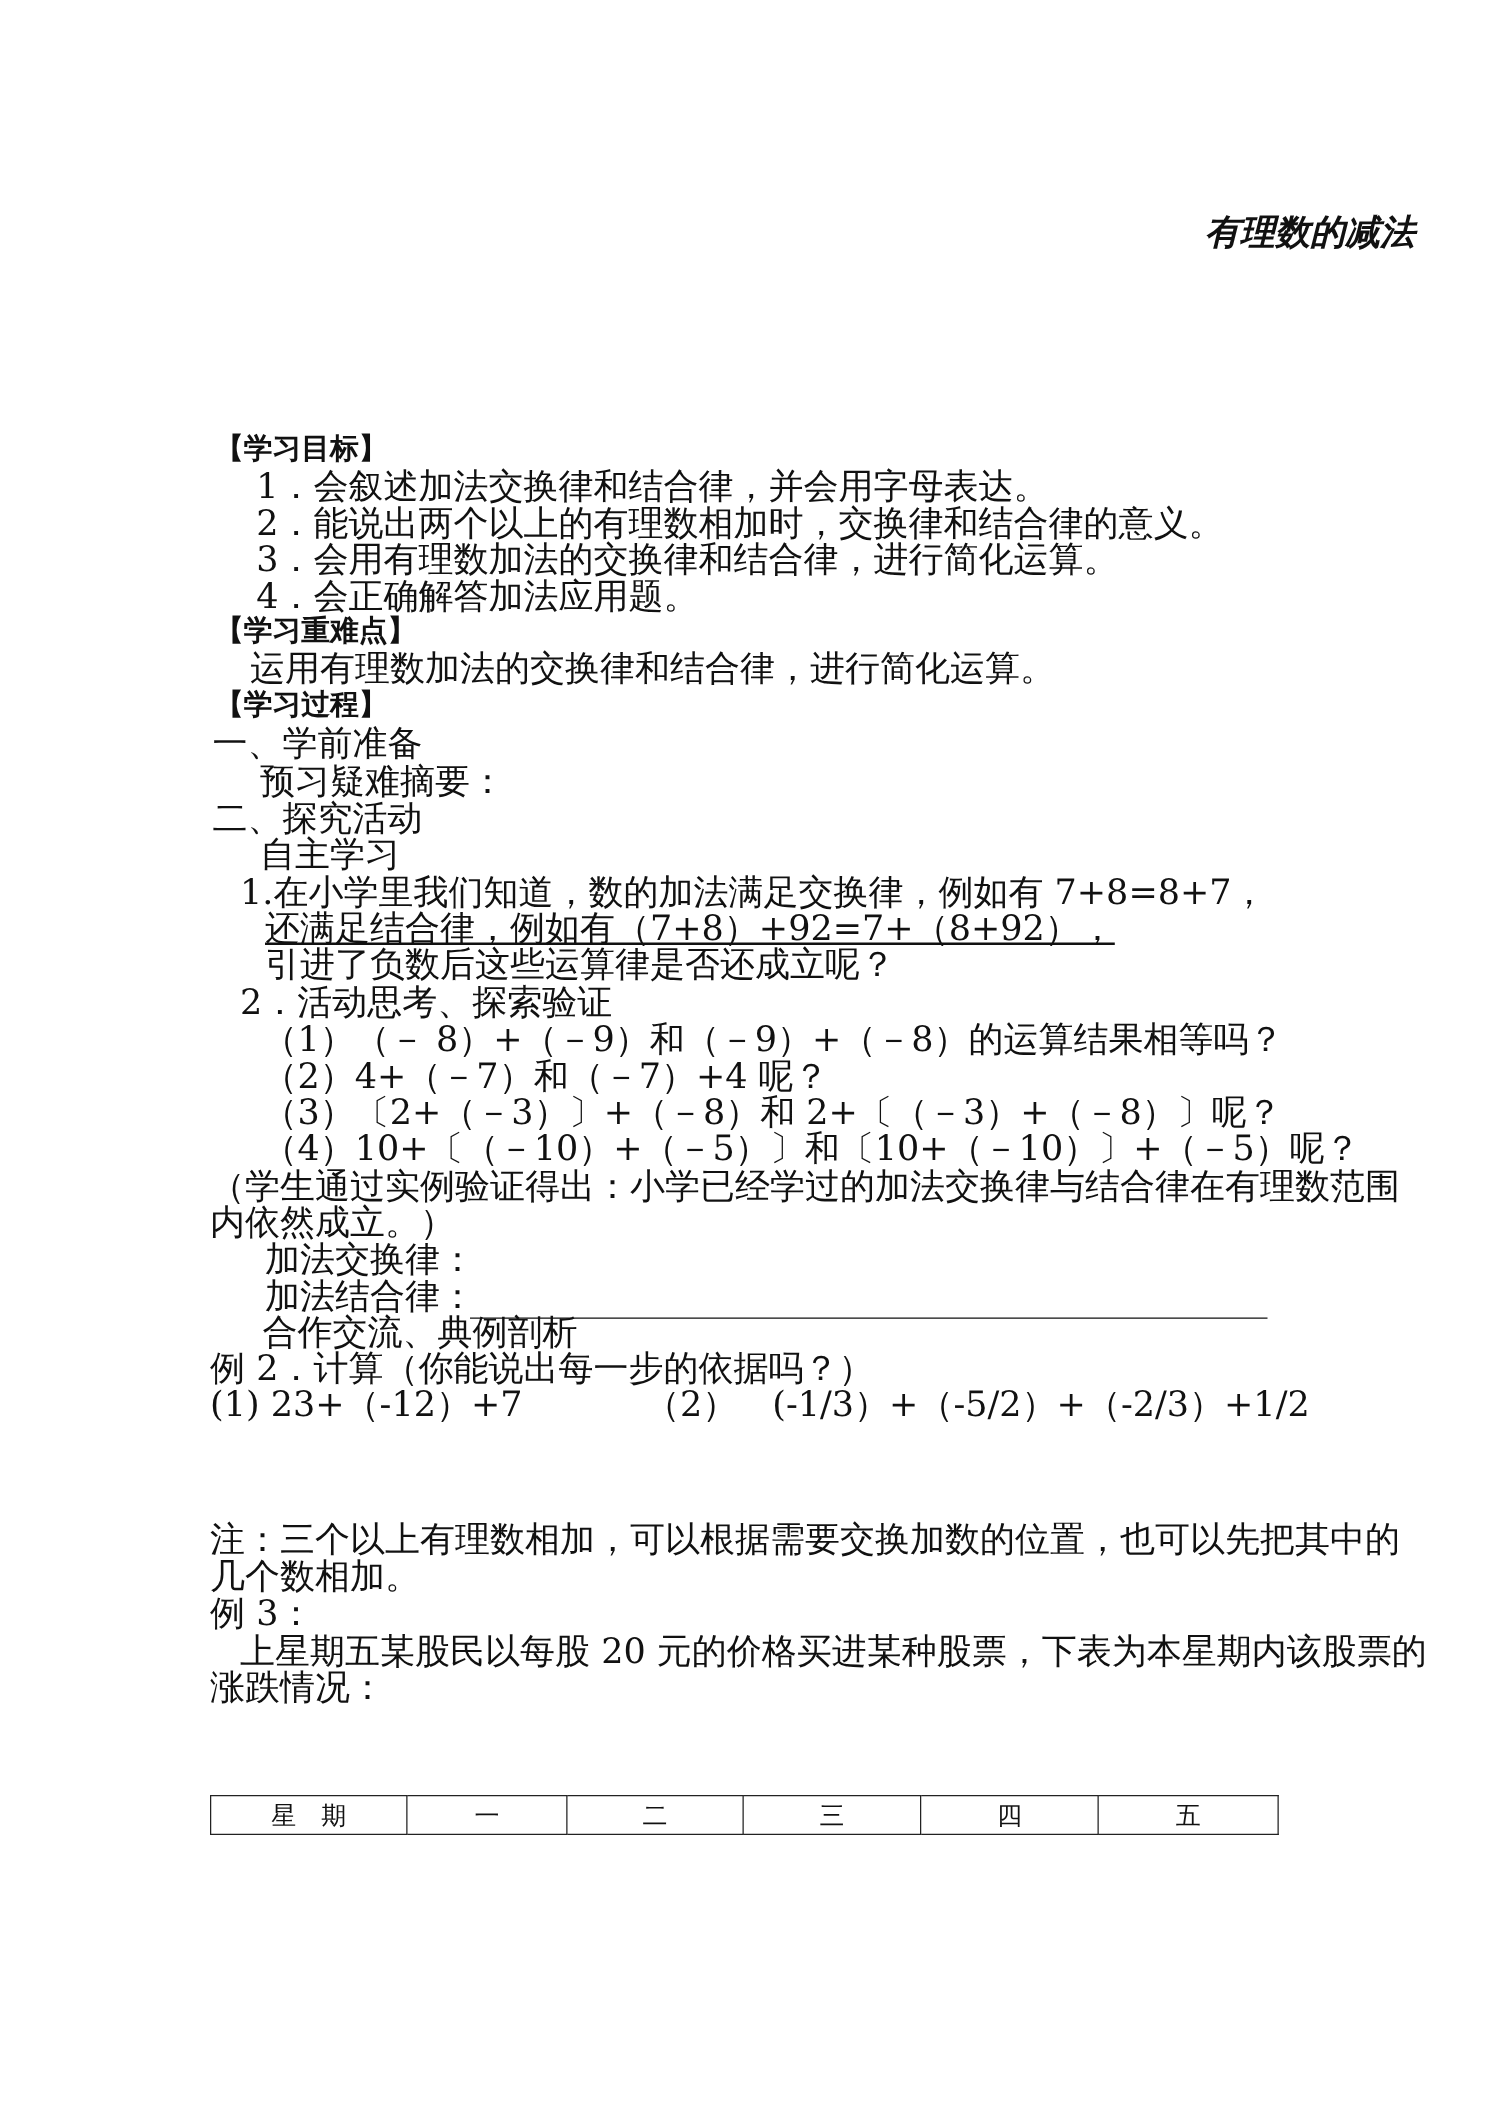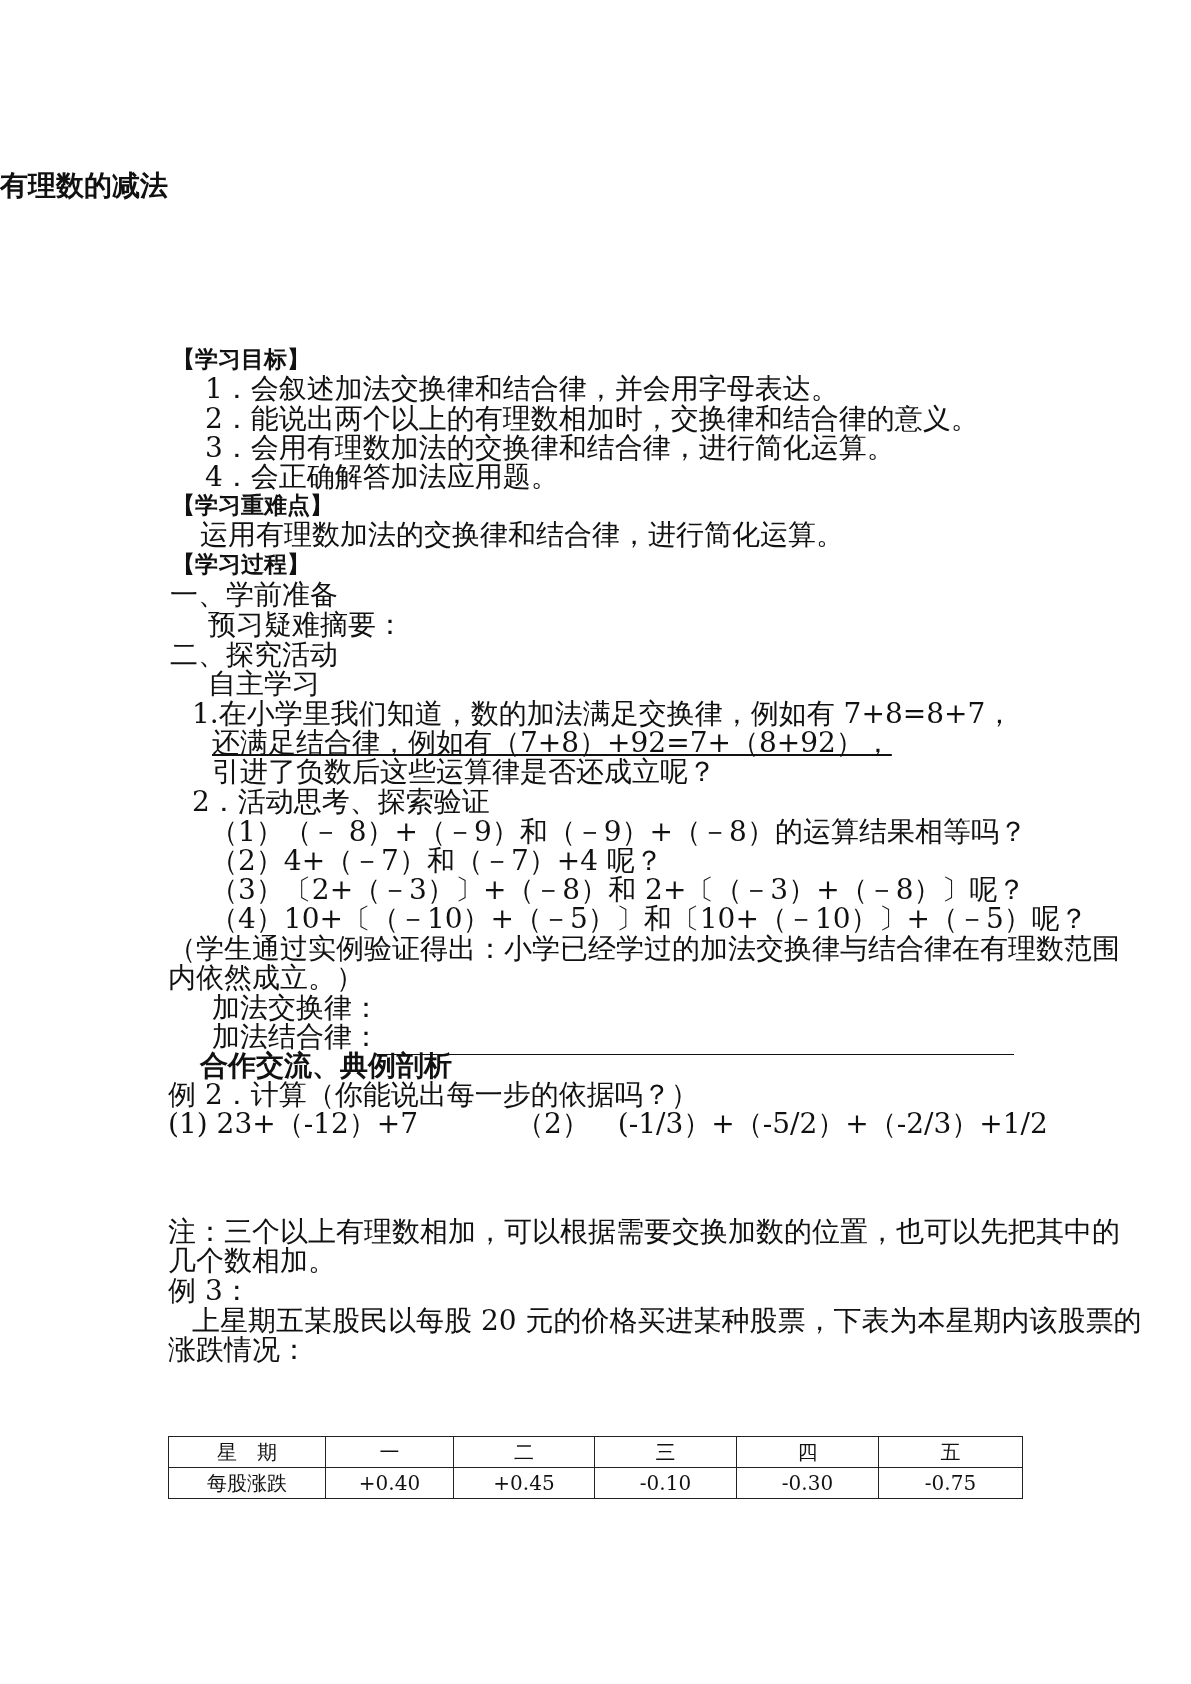--- a/index.html
+++ b/index.html
@@ -6,9 +6,9 @@
   body { width: 1191px; height: 1684px; position: relative; overflow: hidden;
          font-family: "DejaVu Serif", "Liberation Serif", serif; color: #111111; }
   .ln { position: absolute; white-space: nowrap; font-size: 28px; line-height: 28px; }
-  .title { position: absolute; left: 0; width: 1132px; top: 168px; text-align: left;
+  .title { position: absolute; left: 0; width: 1132px; top: 168px; text-align: right;
            font-family: "DejaVu Sans", "Liberation Sans", sans-serif; font-weight: bold;
-           font-size: 28px; line-height: 36px; }
+           font-size: 28px; line-height: 36px; font-style: italic; }
   .hd { font-family: "DejaVu Sans", "Liberation Sans", sans-serif; font-weight: bold;
         font-size: 23px; line-height: 30px; }
   .uline { position: absolute; left: 376px; top: 1054px; width: 638px; height: 0;

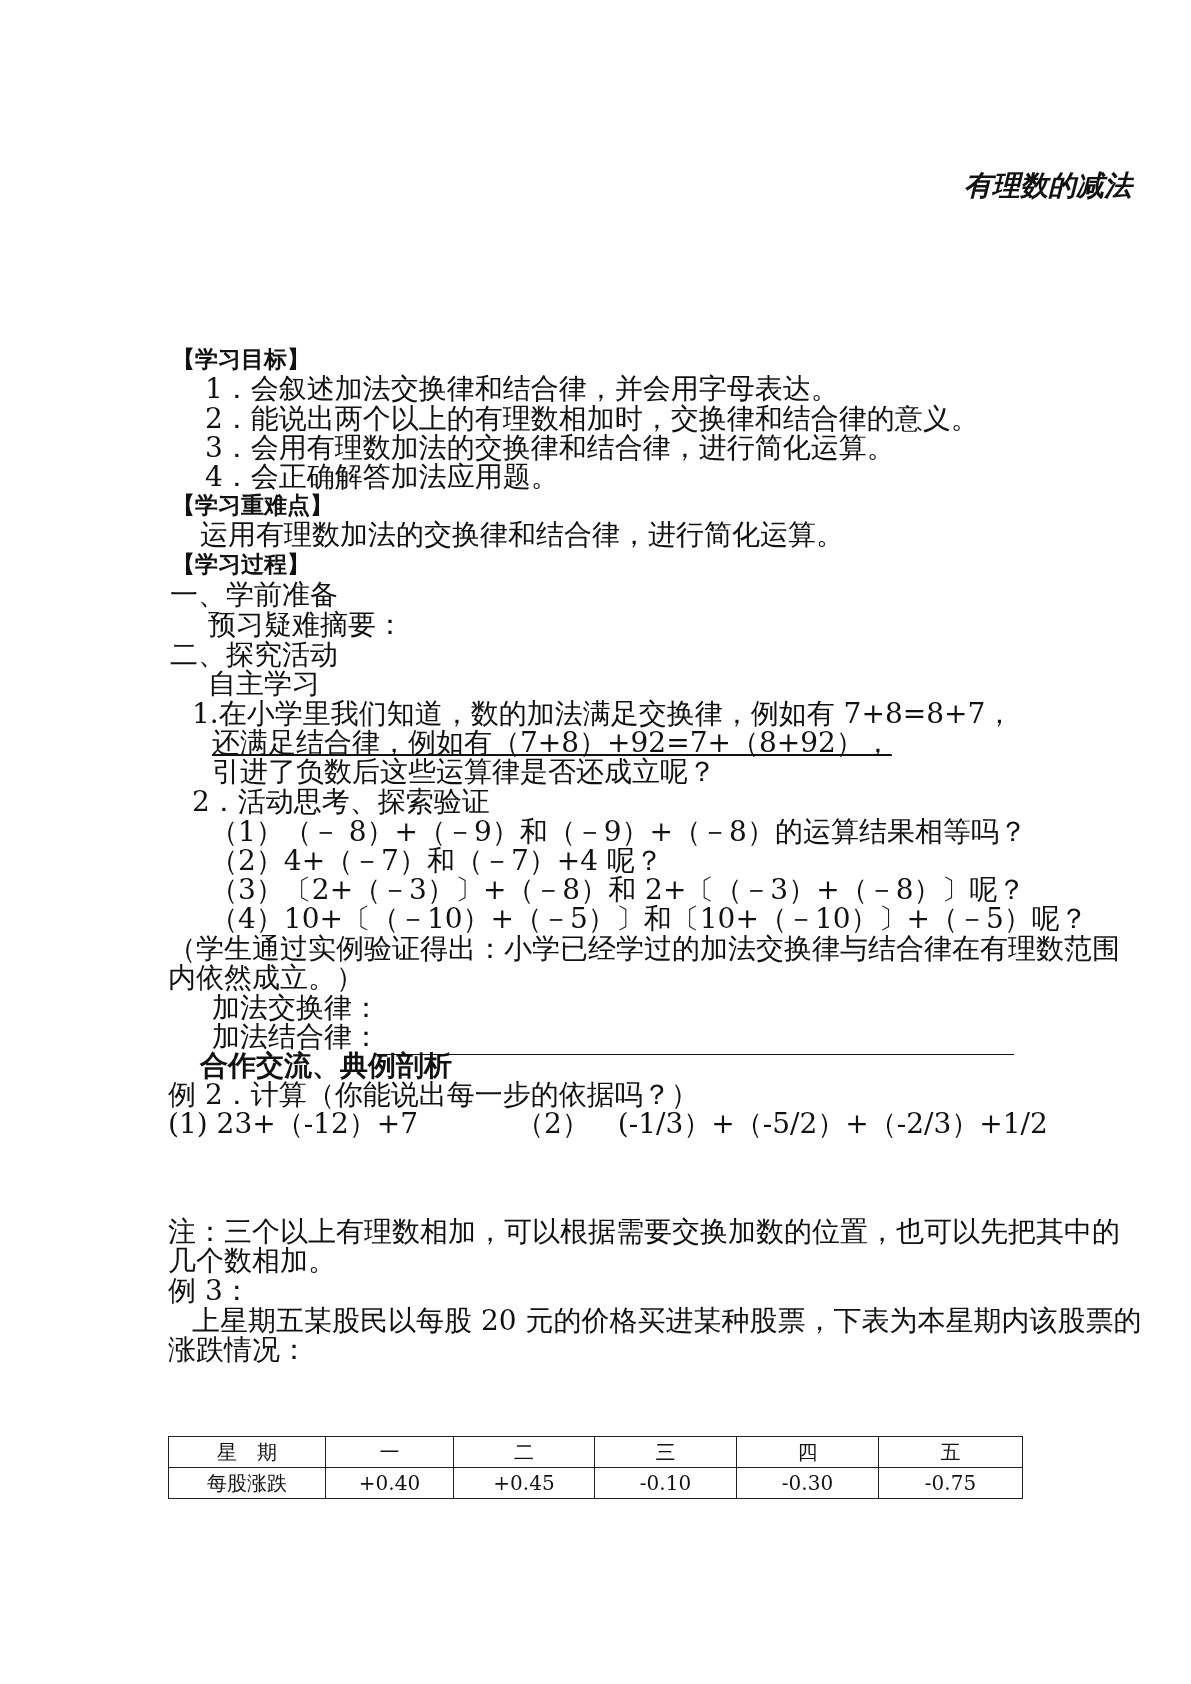--- a/index.html
+++ b/index.html
@@ -54,7 +54,7 @@
 <div class="ln" style="left:212px; top:994px;">加法交换律：</div>
 <div class="uline"></div>
 <div class="ln" style="left:212px; top:1023px;">加法结合律：</div>
-<div class="ln" style="left:200px; top:1052px;font-weight:bold;">合作交流、典例剖析</div>
+<div class="ln" style="left:210px; top:1052px;">合作交流、典例剖析</div>
 
 <div class="ln" style="left:168px; top:1081px;">例 2．计算（你能说出每一步的依据吗？）</div>
 <div class="ln" style="left:168px; top:1110px;">(1) 23+（-12）+7</div>

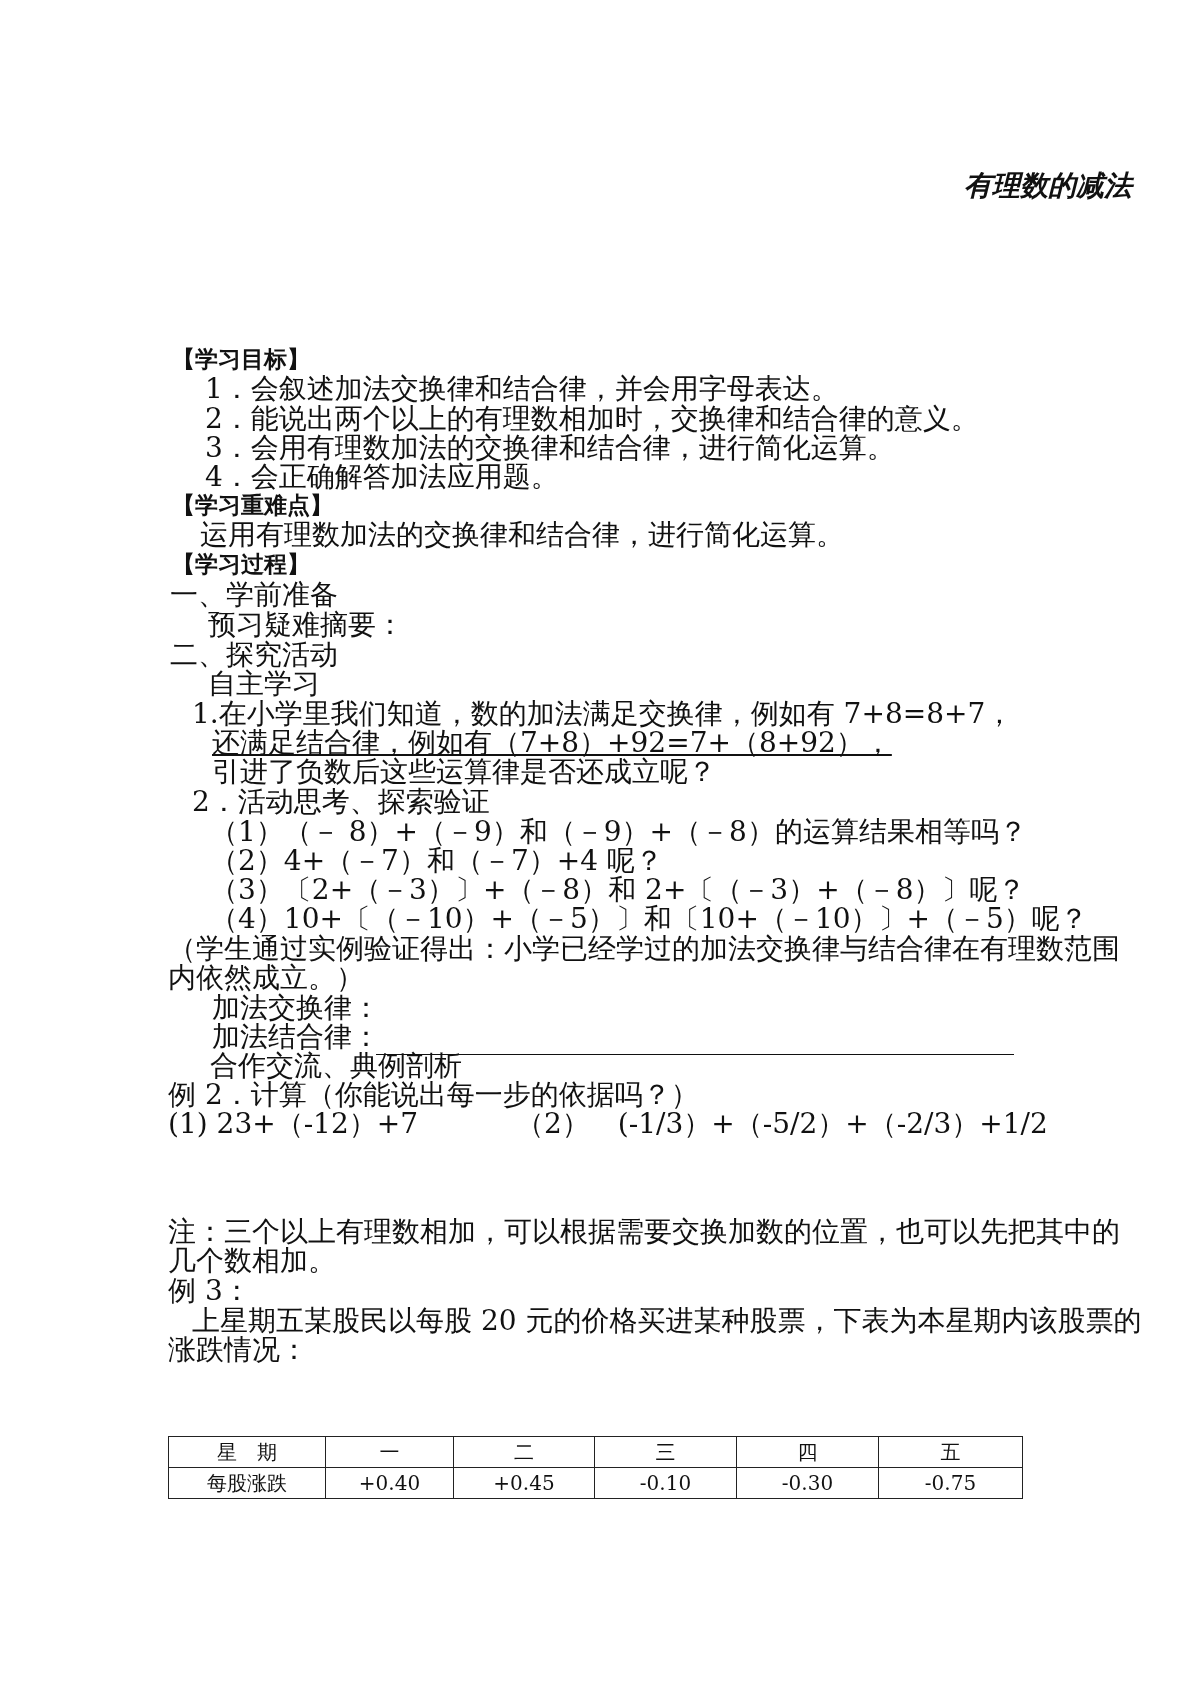--- a/index.html
+++ b/index.html
@@ -77,14 +77,6 @@
     <td style="width:141px;">四</td>
     <td style="width:143px;">五</td>
   </tr>
-  <tr>
-    <td>每股涨跌</td>
-    <td>+0.40</td>
-    <td>+0.45</td>
-    <td>-0.10</td>
-    <td>-0.30</td>
-    <td>-0.75</td>
-  </tr>
 </tbody>
   </table>
 

